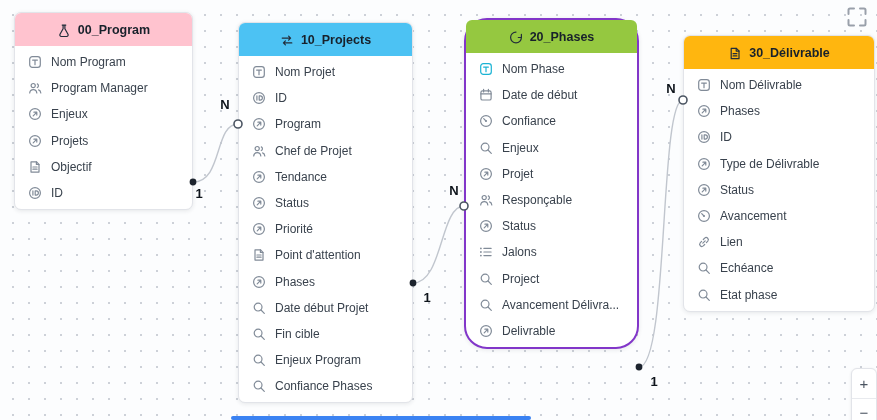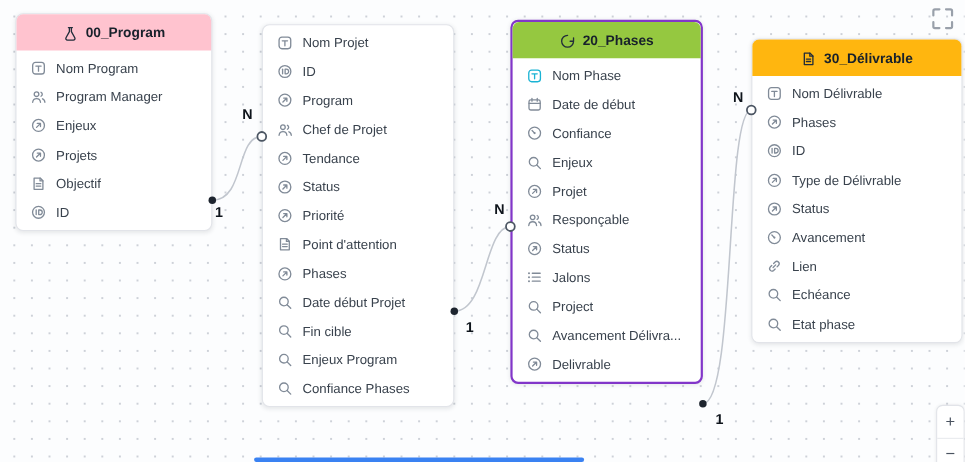--- a/index.html
+++ b/index.html
@@ -122,6 +122,14 @@
         </div>
       </div>
       <div class="card" style="left: 238px; top: 22px; width: 175px;">
+        <div class="card-header" style="background:#4cc2f3">
+          <span class="f-icon">
+            <svg viewBox="0 0 14 14" fill="none" stroke="currentColor" stroke-width="1.2" stroke-linecap="round" stroke-linejoin="round">
+              <path d="M2.2 4.6h8.2M8.6 2.6l2 2-2 2M11.8 9.4H3.6M5.4 7.4l-2 2 2 2"></path>
+            </svg>
+          </span>
+          <span>10_Projects</span>
+        </div>
         <div class="card-fields">
           <div class="field-row">
             <span class="f-icon">

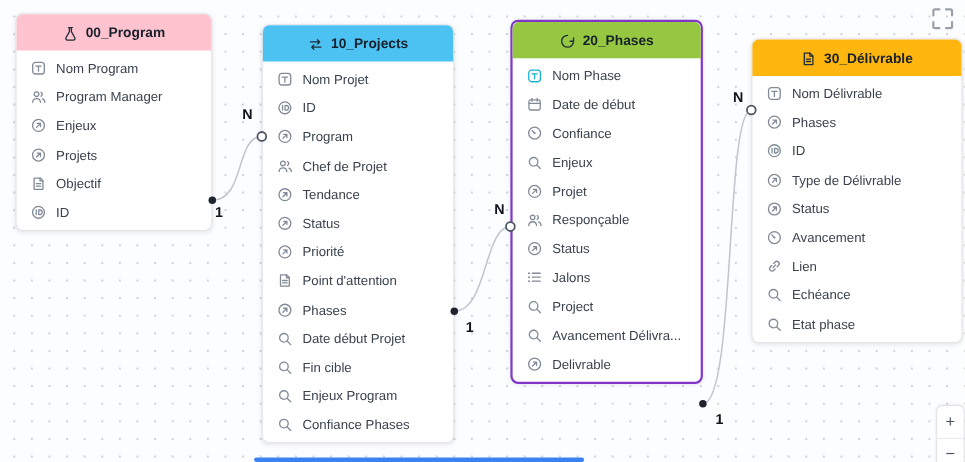--- a/index.html
+++ b/index.html
@@ -252,7 +252,7 @@
           </div>
         </div>
       </div>
-      <div class="card selected" style="left: 464px; top: 18px; width: 175px; border-color: rgb(130, 54, 201);">
+      <div class="card selected" style="left: 464px; top: 18px; width: 175px; border-color: rgb(130, 54, 201); border-radius: 23px;">
         <div class="card-header" style="background:#95c840">
           <span class="f-icon">
             <svg viewBox="0 0 14 14" fill="none" stroke="currentColor" stroke-width="1.2" stroke-linecap="round" stroke-linejoin="round">

